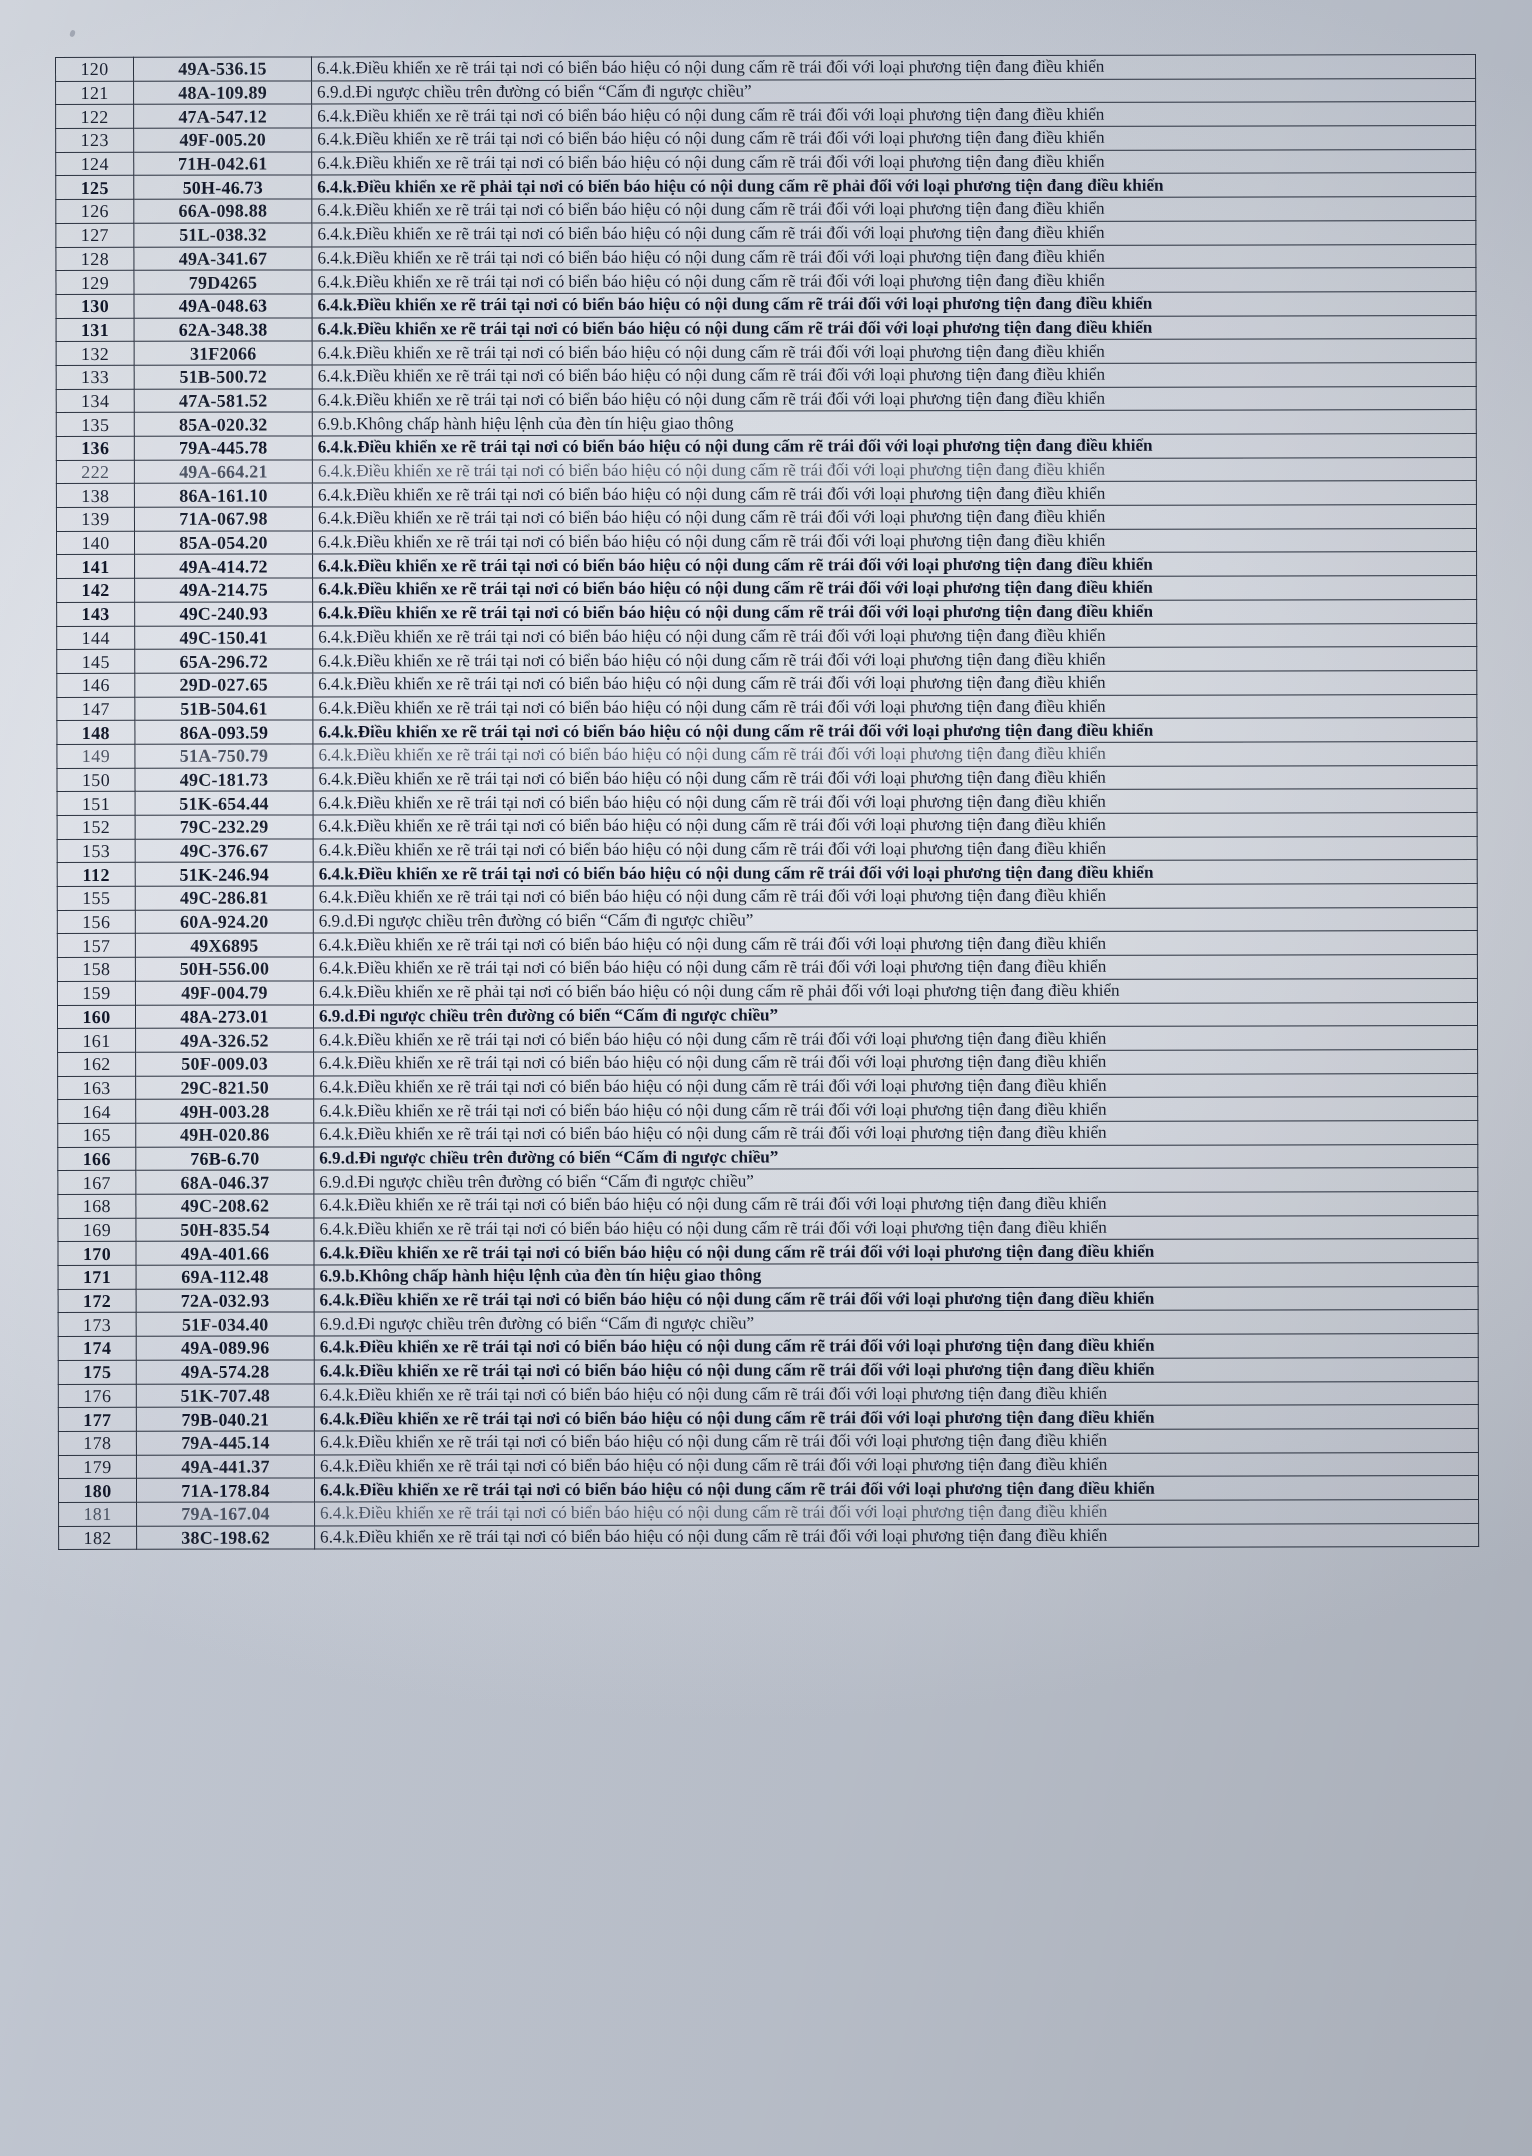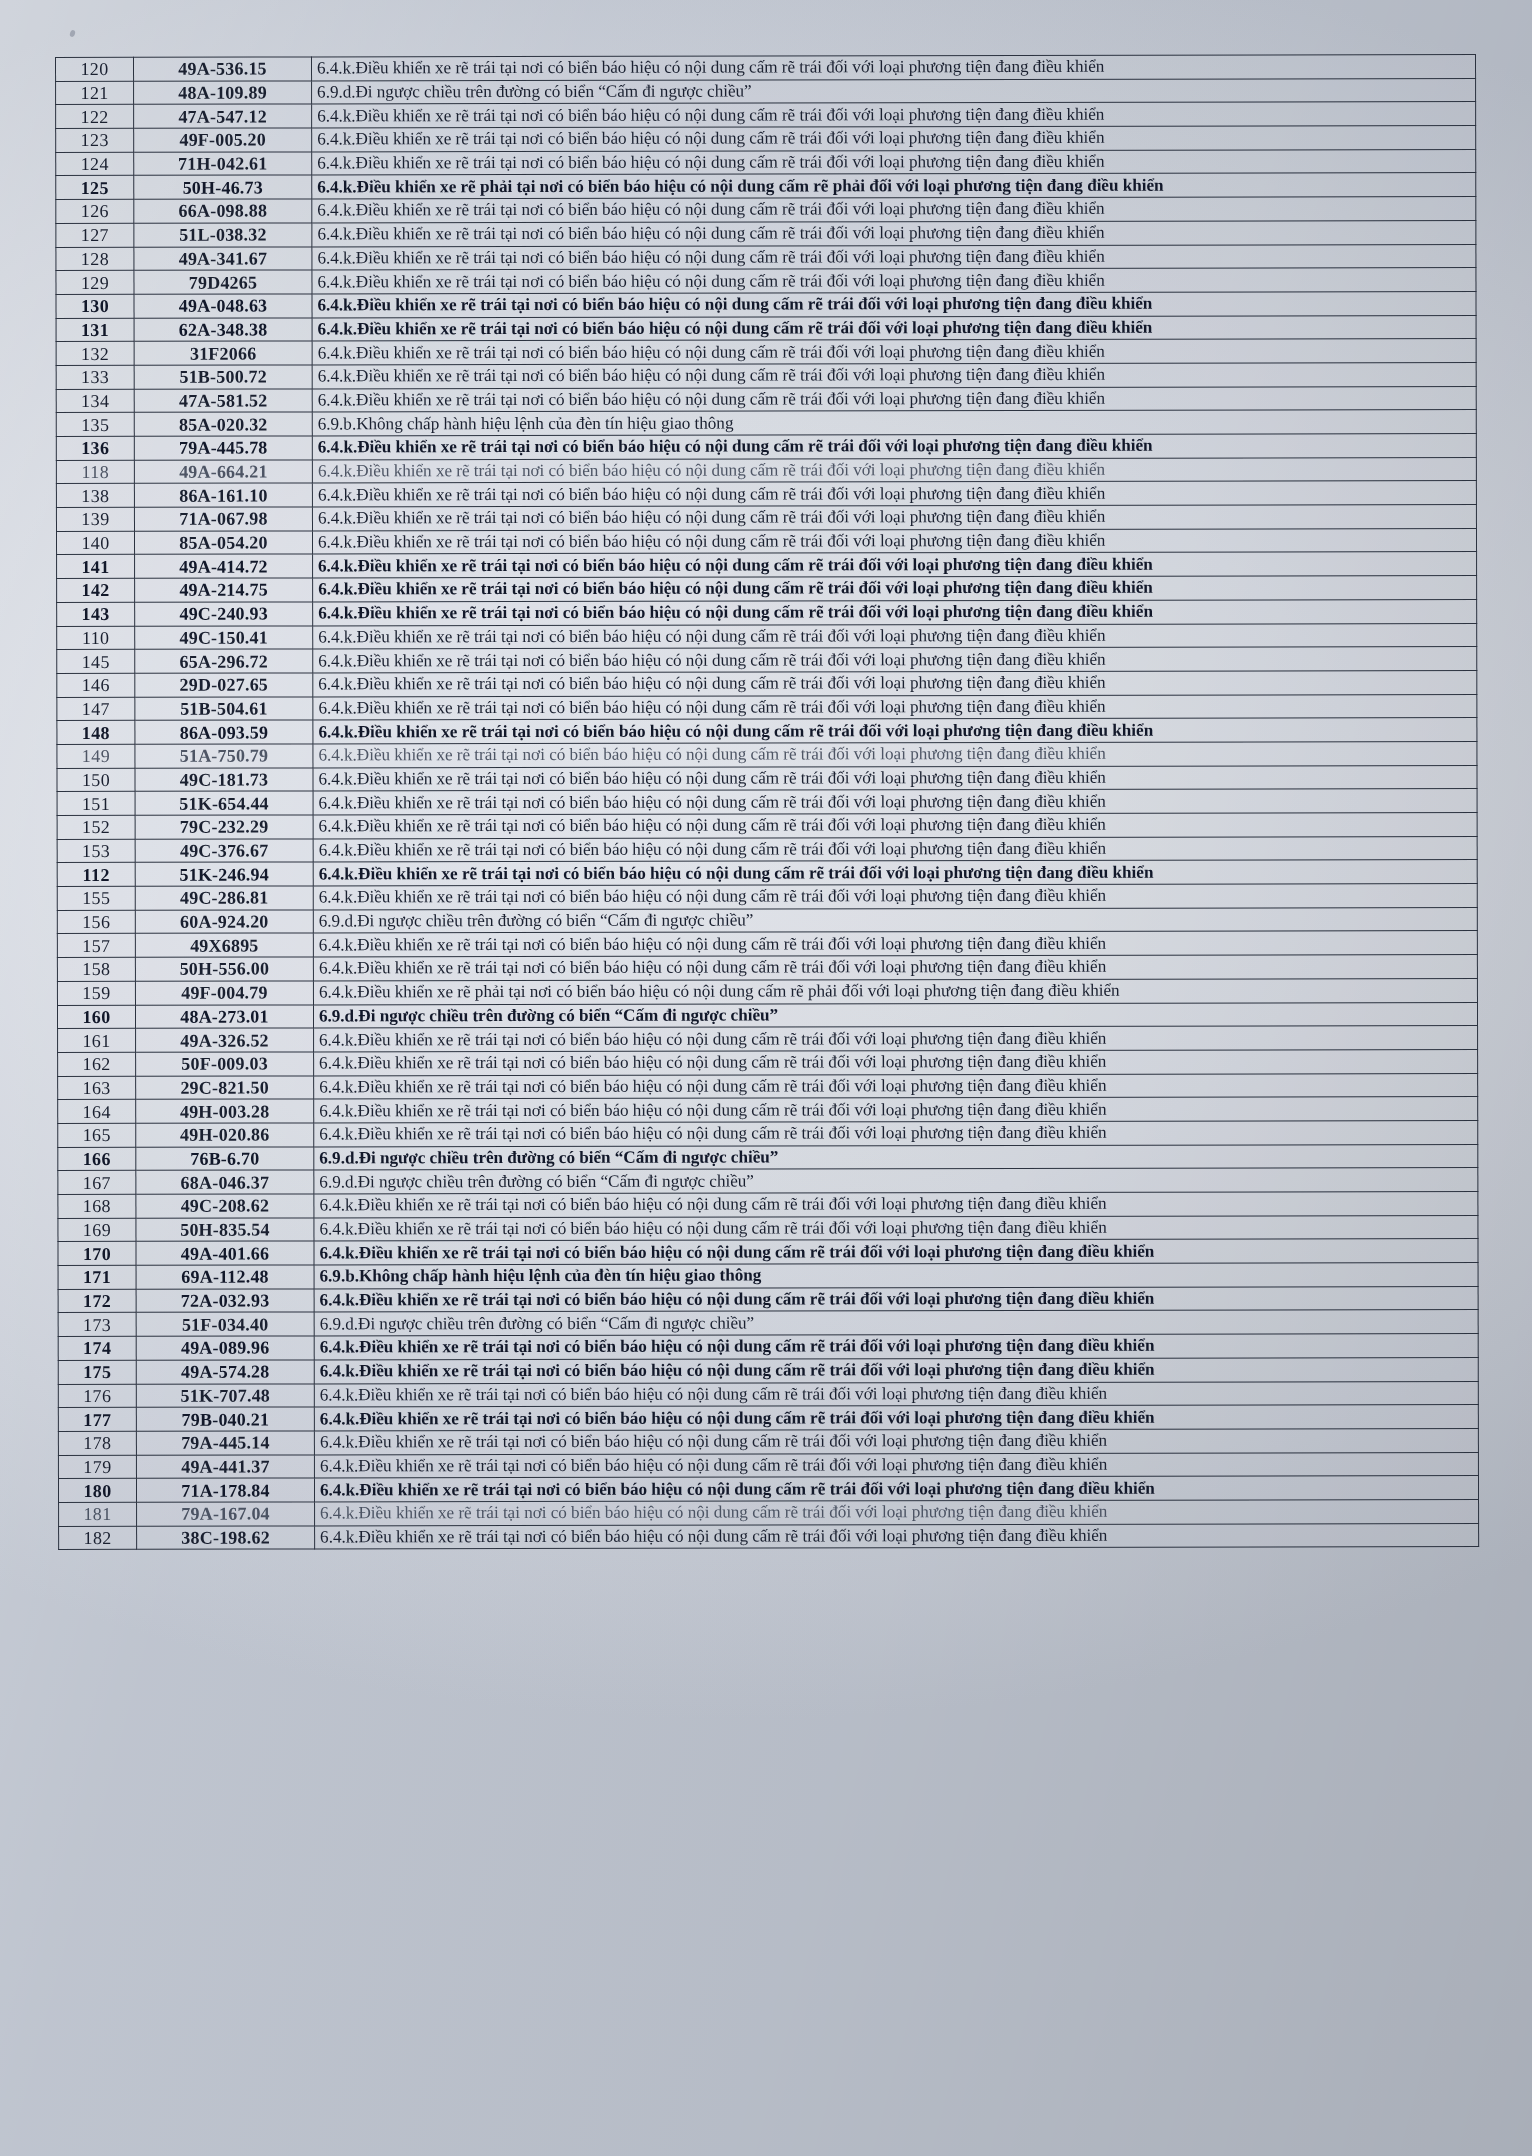--- a/index.html
+++ b/index.html
@@ -180,7 +180,7 @@
             <td class="desc">6.4.k.Điều khiển xe rẽ trái tại nơi có biển báo hiệu có nội dung cấm rẽ trái đối với loại phương tiện đang điều khiển</td>
           </tr>
           <tr class="faint-row">
-            <td class="idx">118</td>
+            <td class="idx">222</td>
             <td class="plate">49A-664.21</td>
             <td class="desc">6.4.k.Điều khiển xe rẽ trái tại nơi có biển báo hiệu có nội dung cấm rẽ trái đối với loại phương tiện đang điều khiển</td>
           </tr>

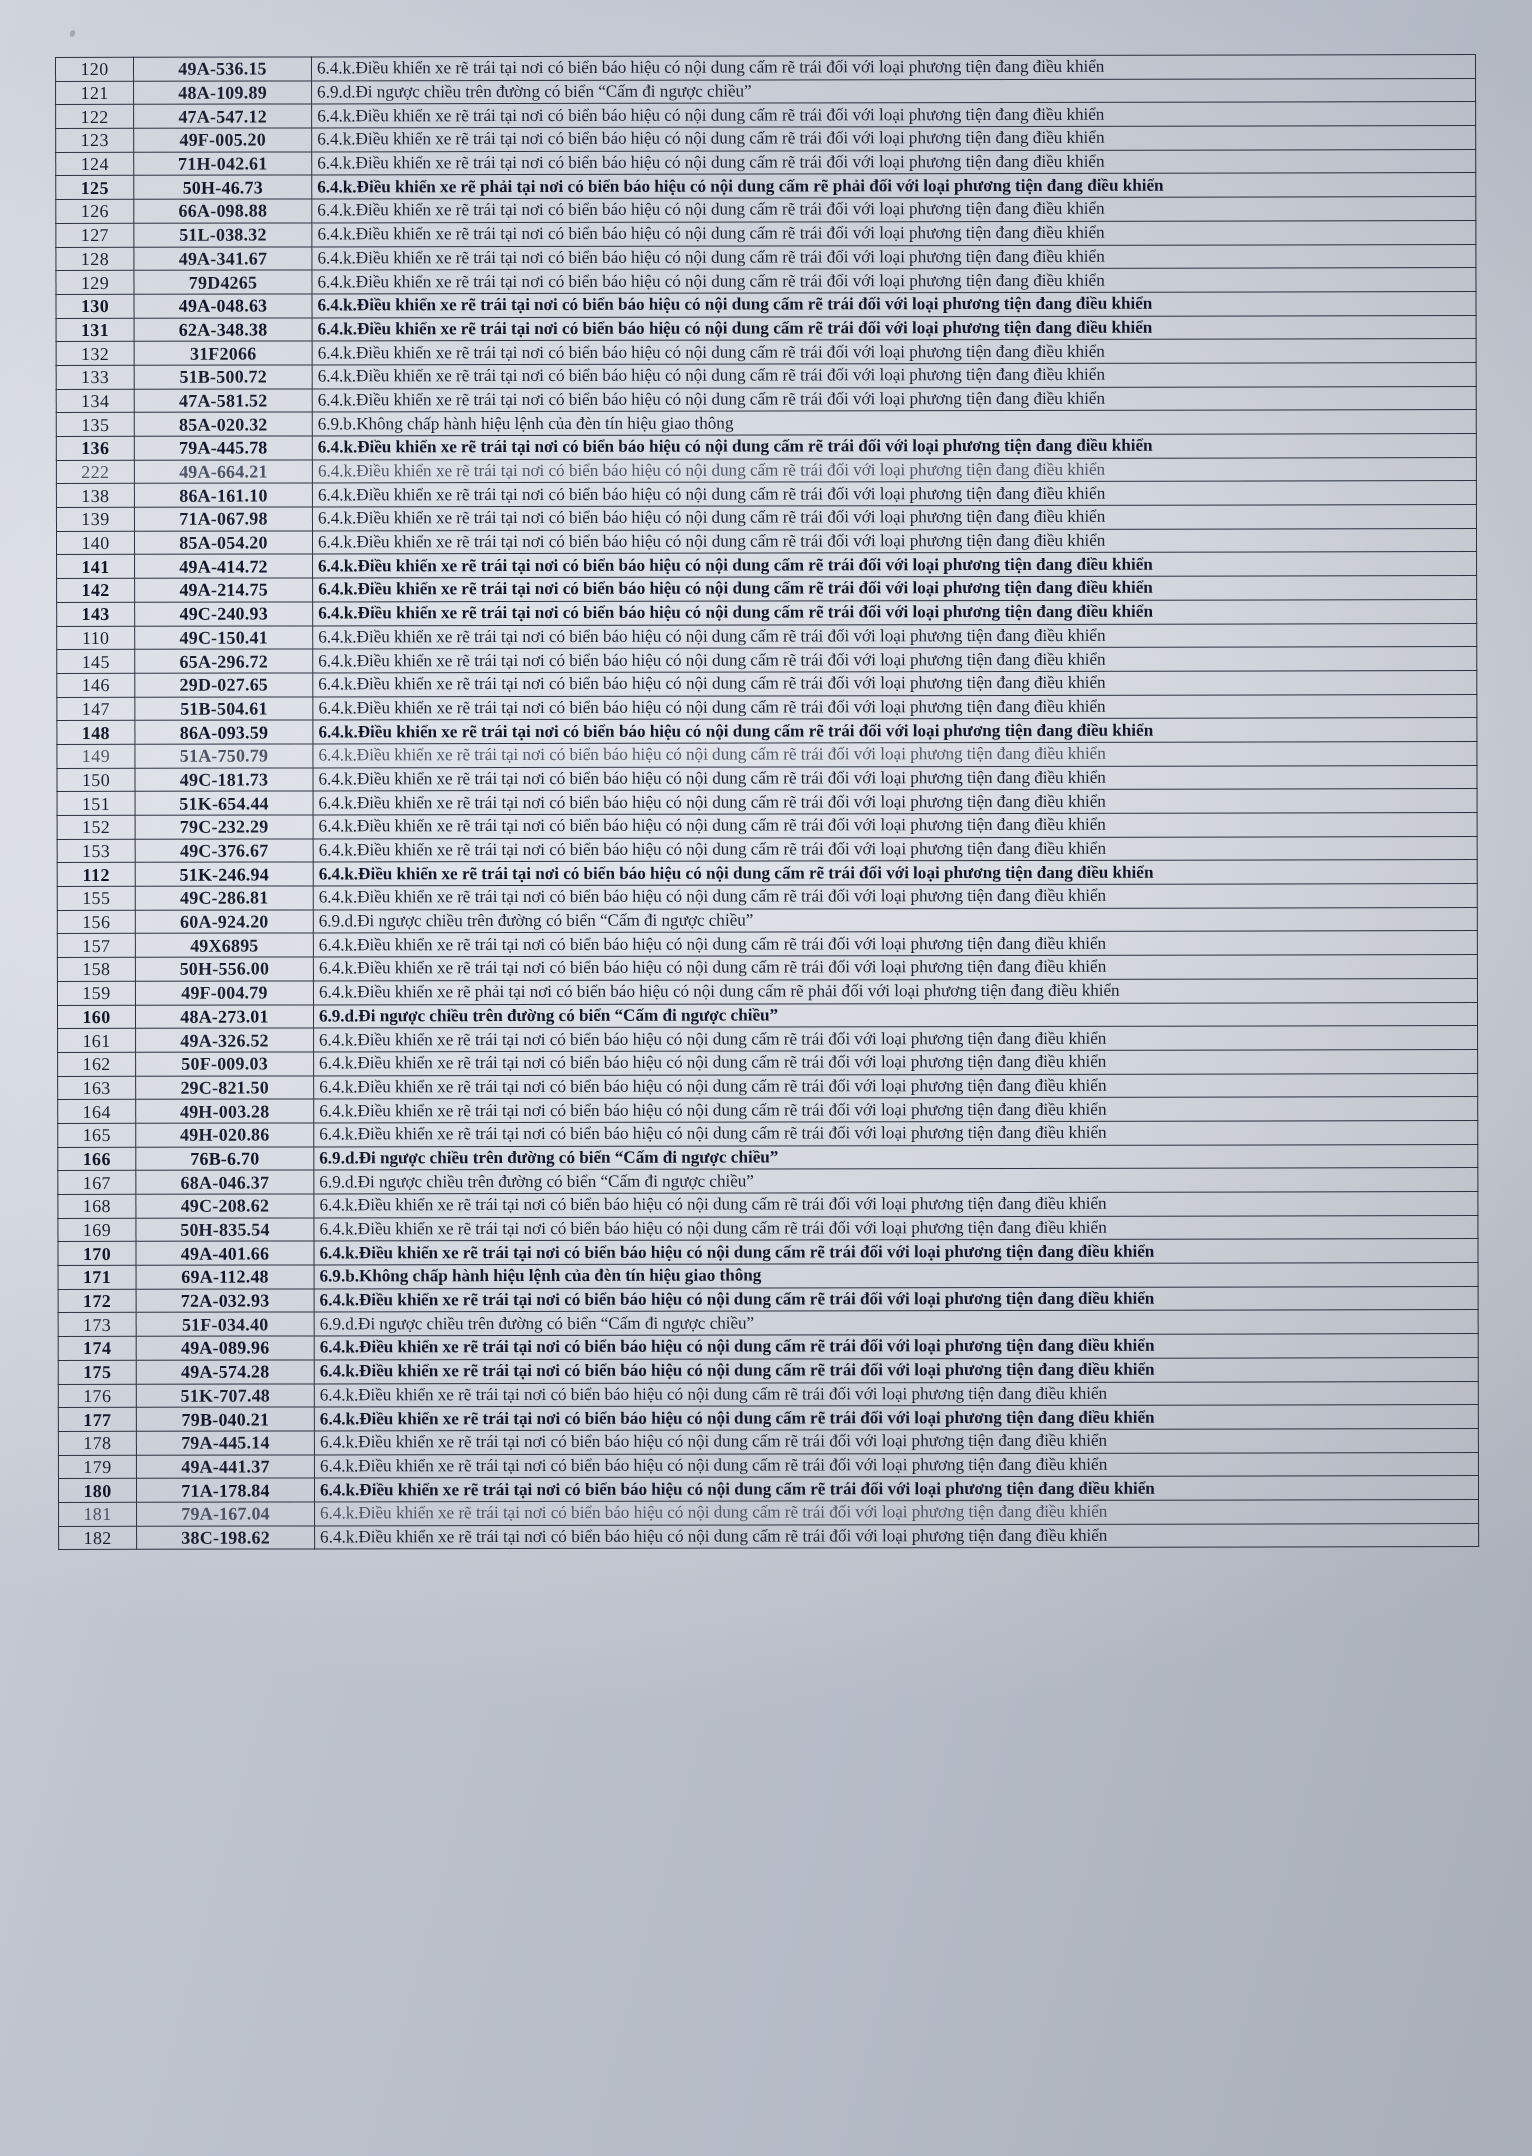--- a/index.html
+++ b/index.html
@@ -215,7 +215,7 @@
             <td class="desc">6.4.k.Điều khiển xe rẽ trái tại nơi có biển báo hiệu có nội dung cấm rẽ trái đối với loại phương tiện đang điều khiển</td>
           </tr>
           <tr>
-            <td class="idx">110</td>
+            <td class="idx">144</td>
             <td class="plate">49C-150.41</td>
             <td class="desc">6.4.k.Điều khiển xe rẽ trái tại nơi có biển báo hiệu có nội dung cấm rẽ trái đối với loại phương tiện đang điều khiển</td>
           </tr>

